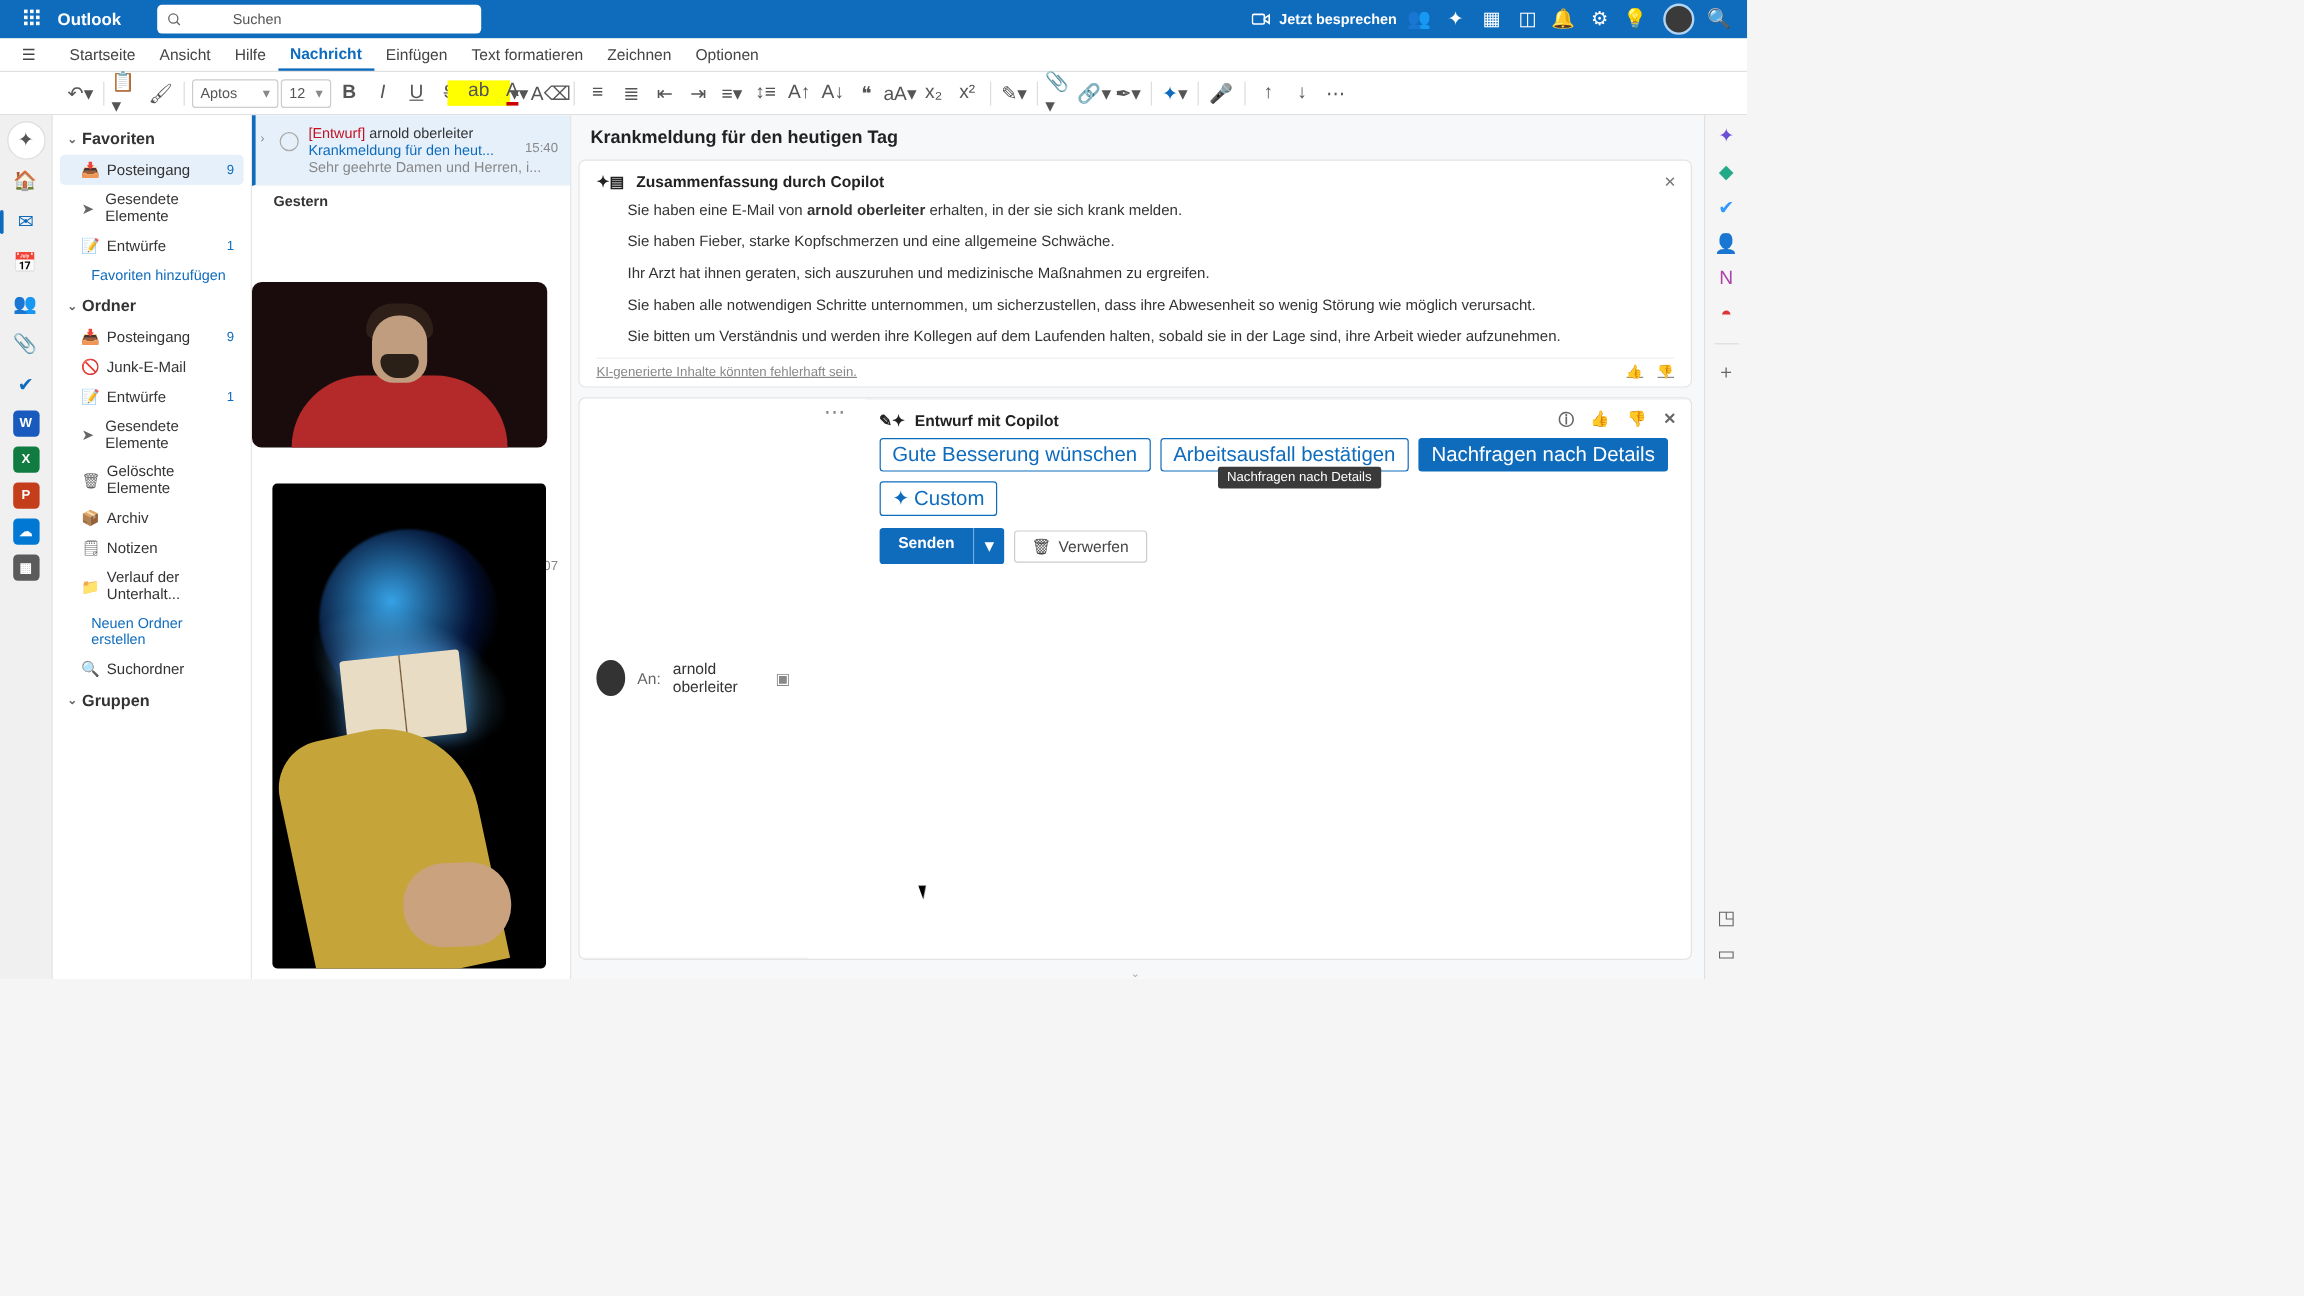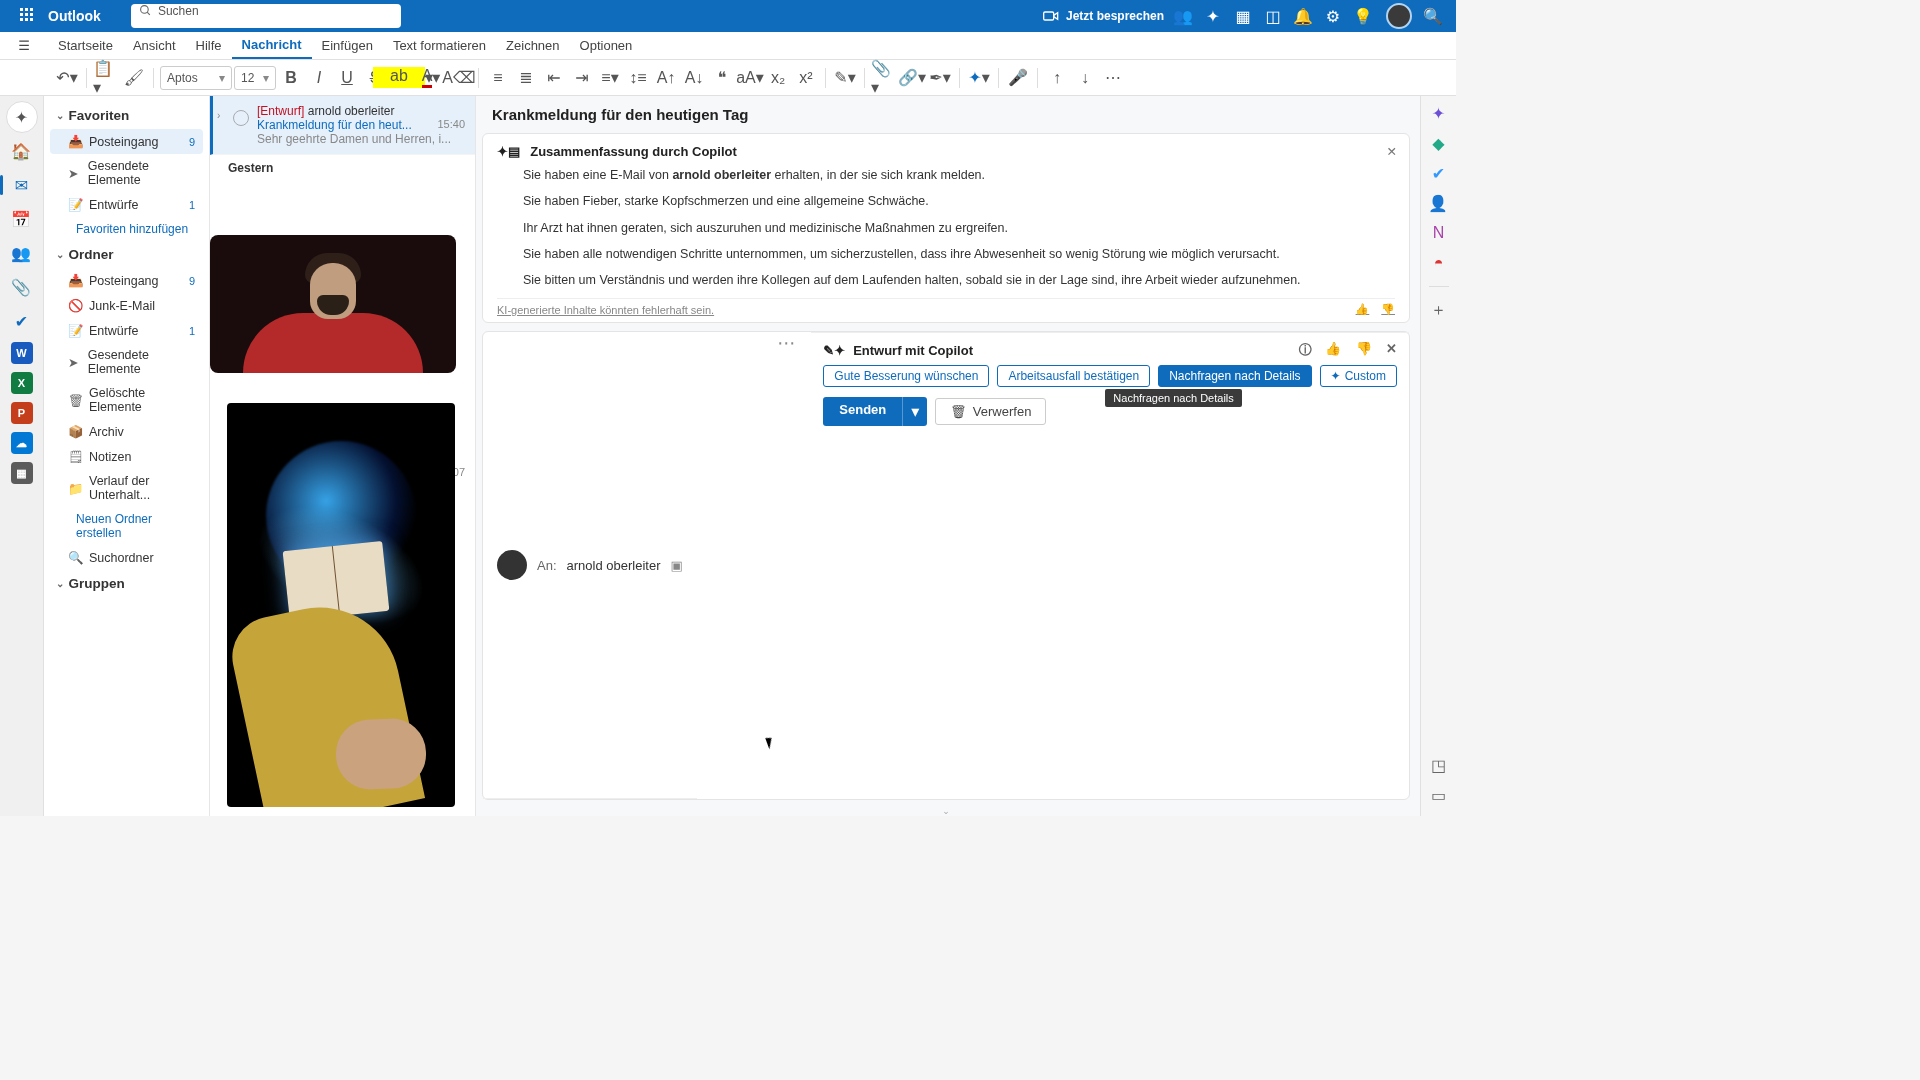--- a/index.html
+++ b/index.html
@@ -10,7 +10,7 @@
 .titlebar .waffle { width: 16px; height: 16px; margin: 0 12px; display: grid; grid-template-columns: repeat(3,3px); grid-template-rows: repeat(3,3px); gap: 2px; }
 .titlebar .waffle span { background: #fff; }
 .titlebar .brand { font-weight: 600; font-size: 14px; margin-right: 30px; }
-.titlebar .search { width: 270px; height: 24px; background: #fff; border-radius: 4px; display: flex; padding: 0 8px; color: #555; font-size: 12px; }
+.titlebar .search { width: 270px; height: 24px; background: #fff; border-radius: 4px; display: flex; align-items: center; padding: 0 8px; color: #555; font-size: 12px; gap: 36px; }
 .titlebar .search svg { margin-right: 6px; }
 .titlebar .spacer { flex: 1; }
 .titlebar .tbicon { width: 30px; height: 30px; display: flex; align-items: center; justify-content: center; color: #fff; }

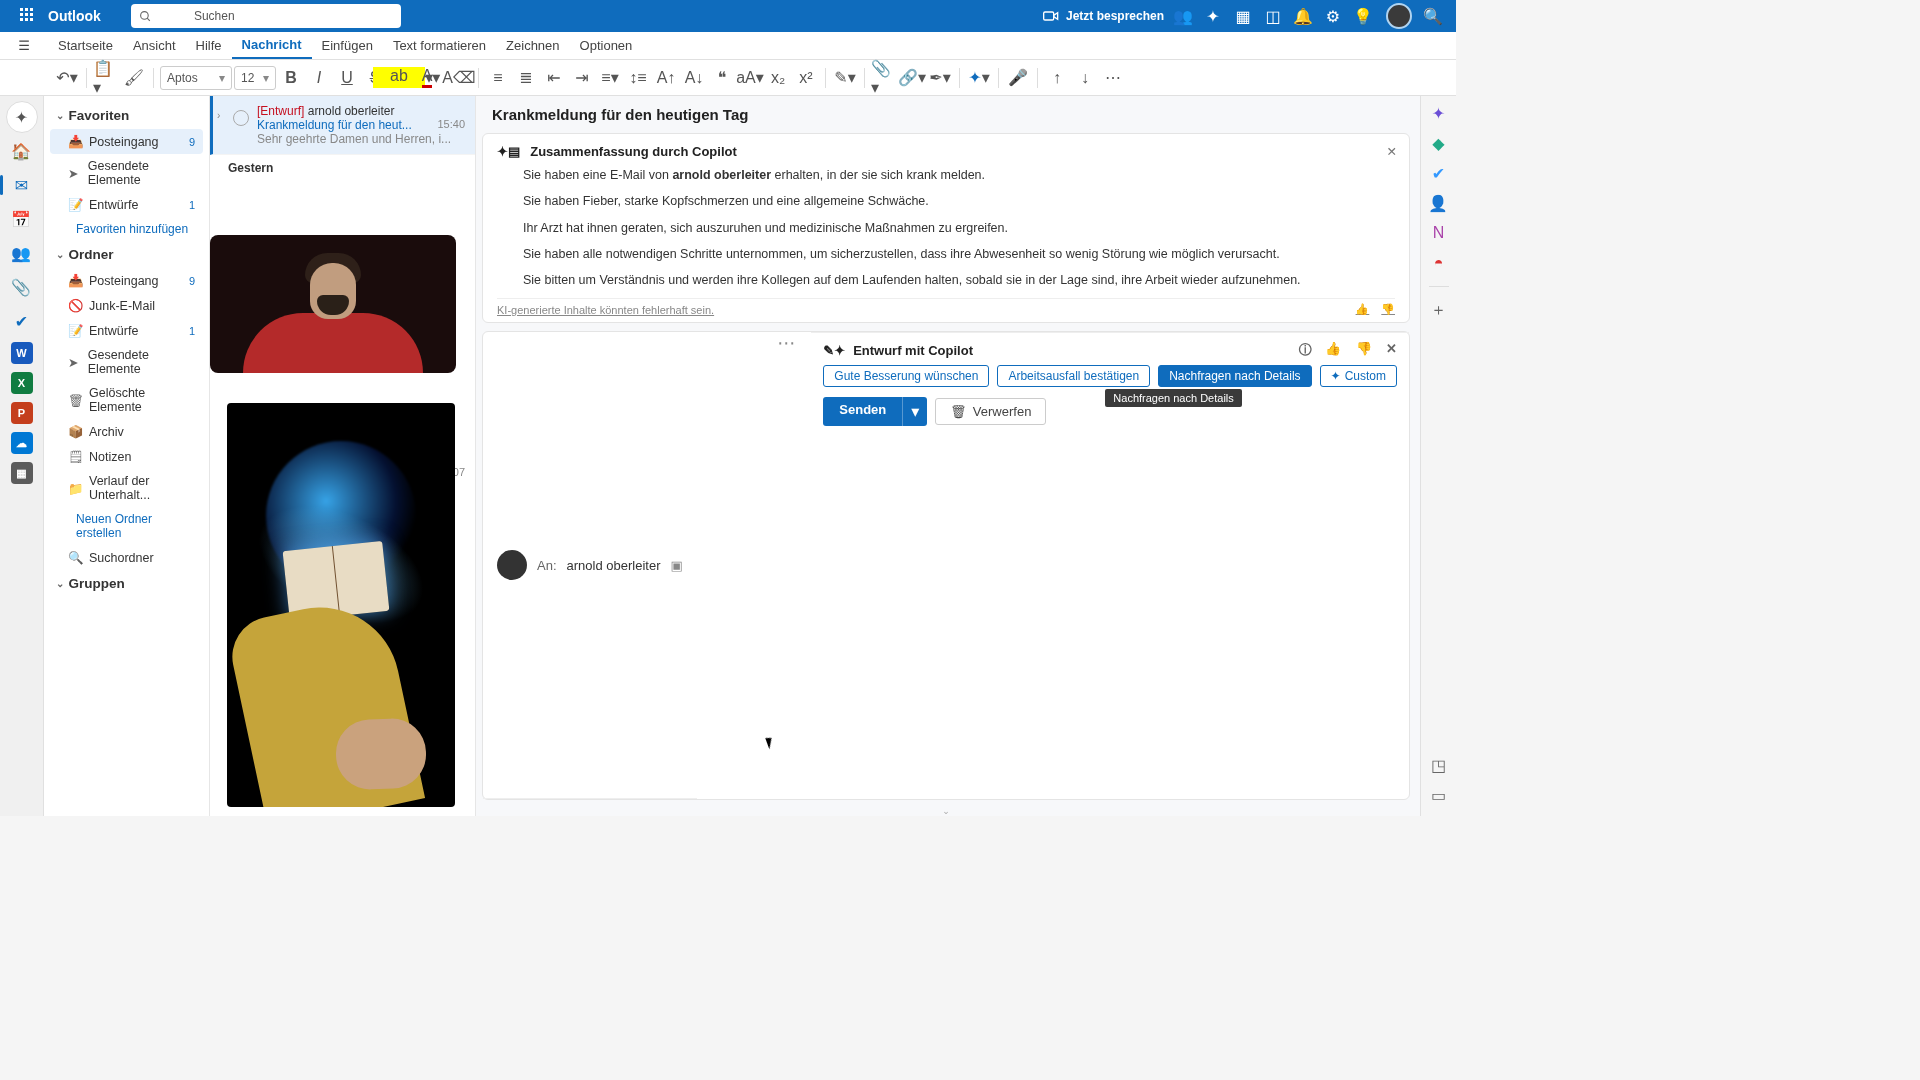--- a/index.html
+++ b/index.html
@@ -111,7 +111,7 @@
 .copilot-strip .cs-head { display: flex; align-items: center; gap: 8px; font-size: 13px; font-weight: 600; color: #222; margin-bottom: 6px; }
 .copilot-strip .cs-head .csicons { margin-left: auto; display: flex; gap: 14px; color: #666; }
 .copilot-strip .chips { display: flex; gap: 8px; margin-bottom: 10px; flex-wrap: wrap; position: relative; }
-.copilot-strip .chip { border: 1px solid #0f6cbd; color: #0f6cbd; background: #fff; border-radius: 3px; padding: 3px 10px; font-size: 12px; cursor: pointer; display: flex; align-items: center; gap: 4px; }
+.copilot-strip .chip { border: 1px solid #0f6cbd; color: #0f6cbd; background: #fff; border-radius: 3px; padding: 3px 10px; font-size: 17px; cursor: pointer; display: flex; align-items: center; gap: 4px; }
 .copilot-strip .chip.active { background: #0f6cbd; color: #fff; }
 .copilot-strip .tooltip { position: absolute; top: 24px; left: 282px; background: #3a3a3a; color: #fff; padding: 3px 8px; font-size: 11px; border-radius: 2px; z-index: 5; }
 .copilot-strip .actions { display: flex; gap: 8px; align-items: center; }

